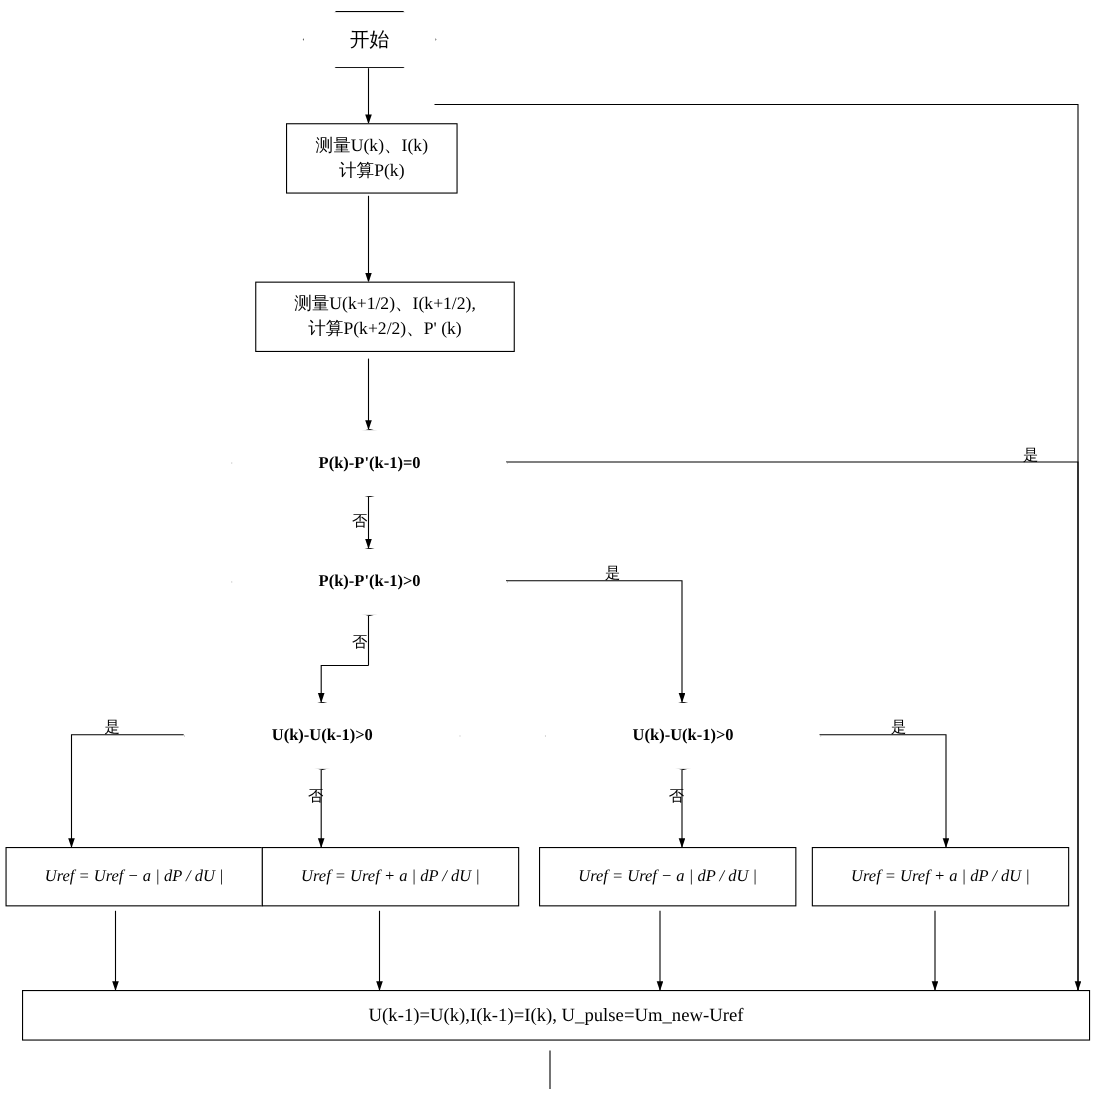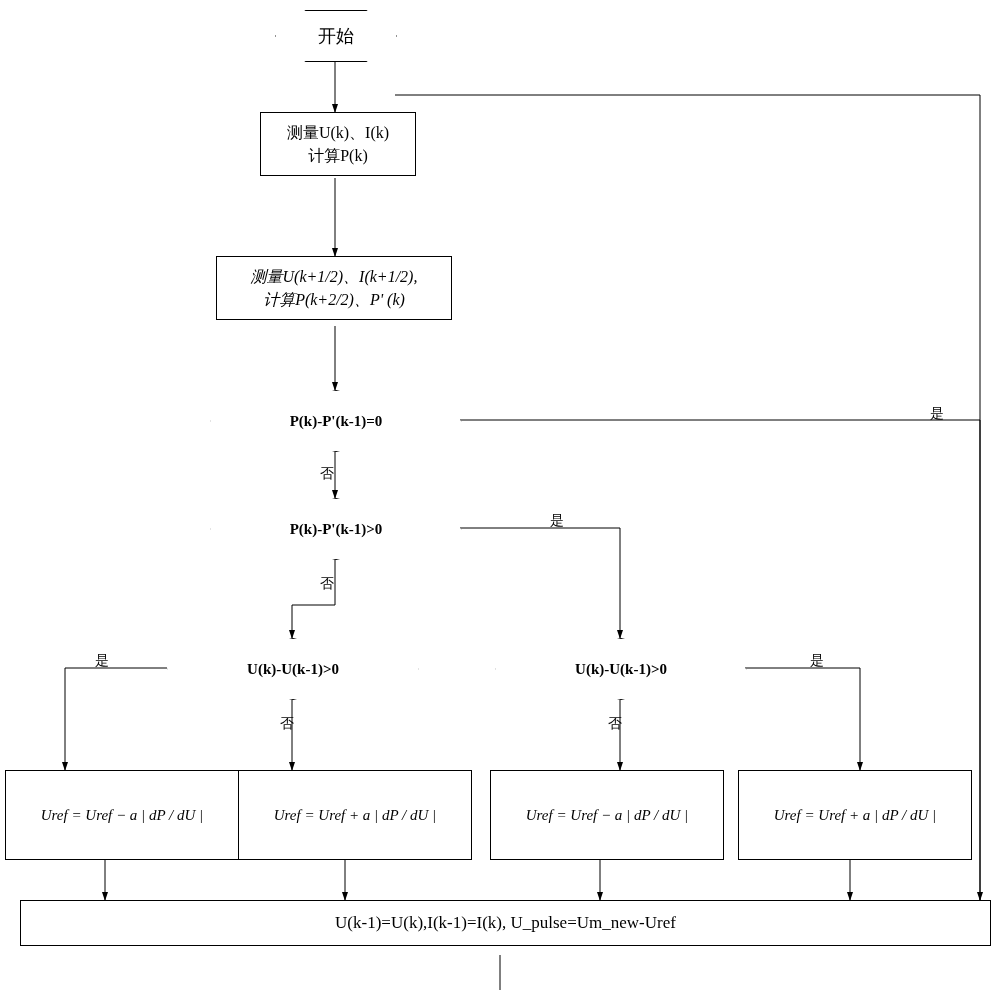--- a/index.html
+++ b/index.html
@@ -71,7 +71,7 @@
   </div>
 </div>
 
-<div class="node process" style="left:216px; top:256px; width:210px;font-style:italic;">
+<div class="node process" style="left:232px; top:256px; width:210px;">
   <div>
     <div>测量U(k+1/2)、I(k+1/2),</div>
     <div>计算P(k+2/2)、P'  (k)</div>

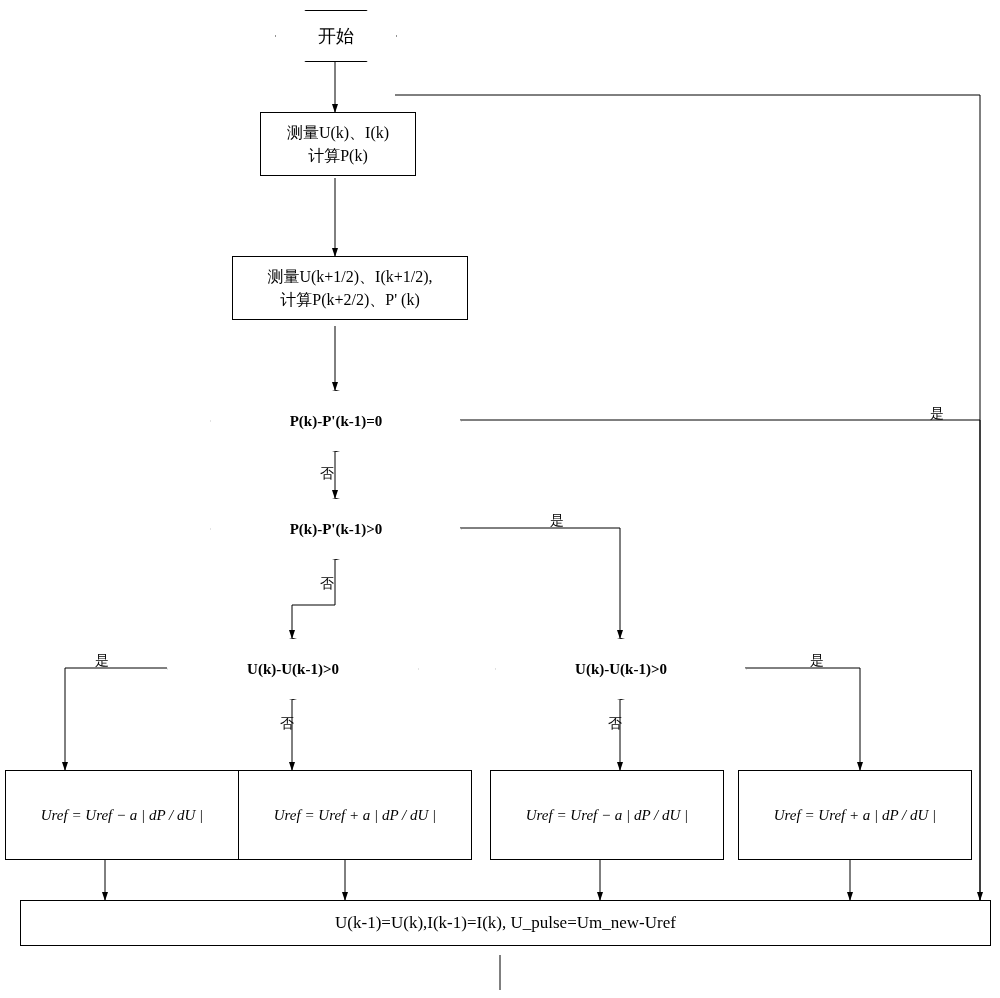--- a/index.html
+++ b/index.html
@@ -10,7 +10,7 @@
 .process { border:1px solid #000; padding:8px 12px; font-size:16px; line-height:1.45; }
 .decision { width:250px; height:60px; border:1px solid #000; transform:rotate(0); 
   clip-path: polygon(50% 0,100% 50%,50% 100%,0 50%); font-weight:bold; font-size:15px; }
-.formula { border:1px solid #000; font-style:italic; font-size:15px; padding:24px 6px; height:40px; }
+.formula { border:1px solid #000; font-style:italic; font-size:15px; padding:6px 6px; height:40px; }
 .bigbox { border:1px solid #000; font-size:17px; font-weight:normal; padding:12px; }
 .lbl { position:absolute; font-size:14px; }
 svg.arrows { position:absolute; top:0; left:0; width:1000px; height:998px; pointer-events:none; }

